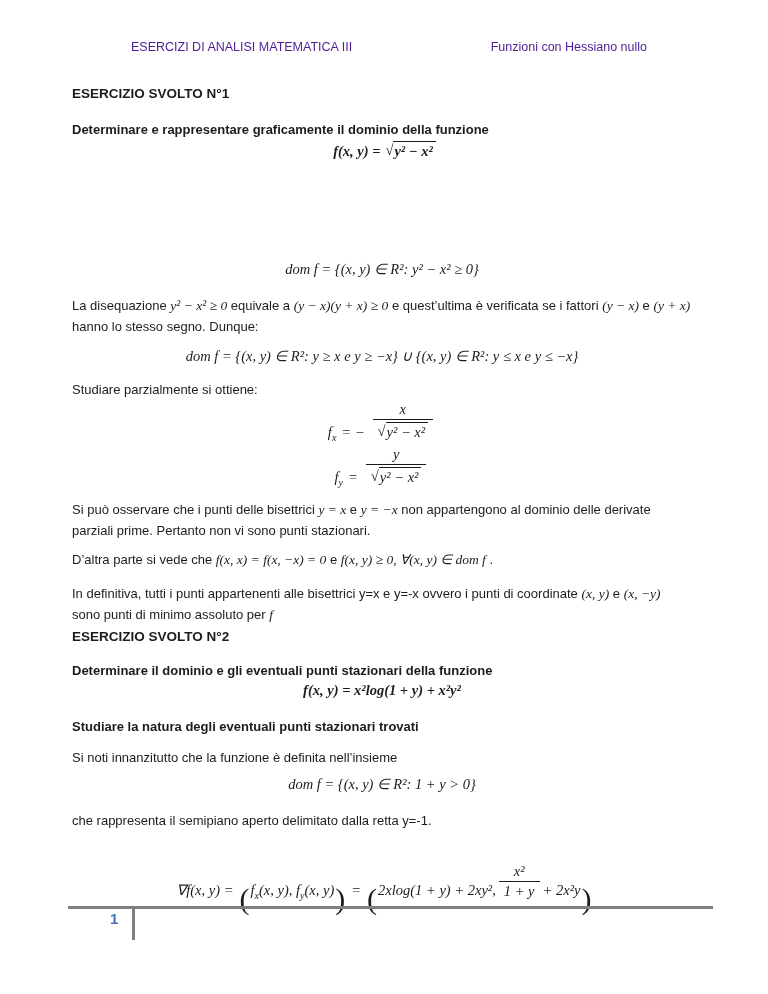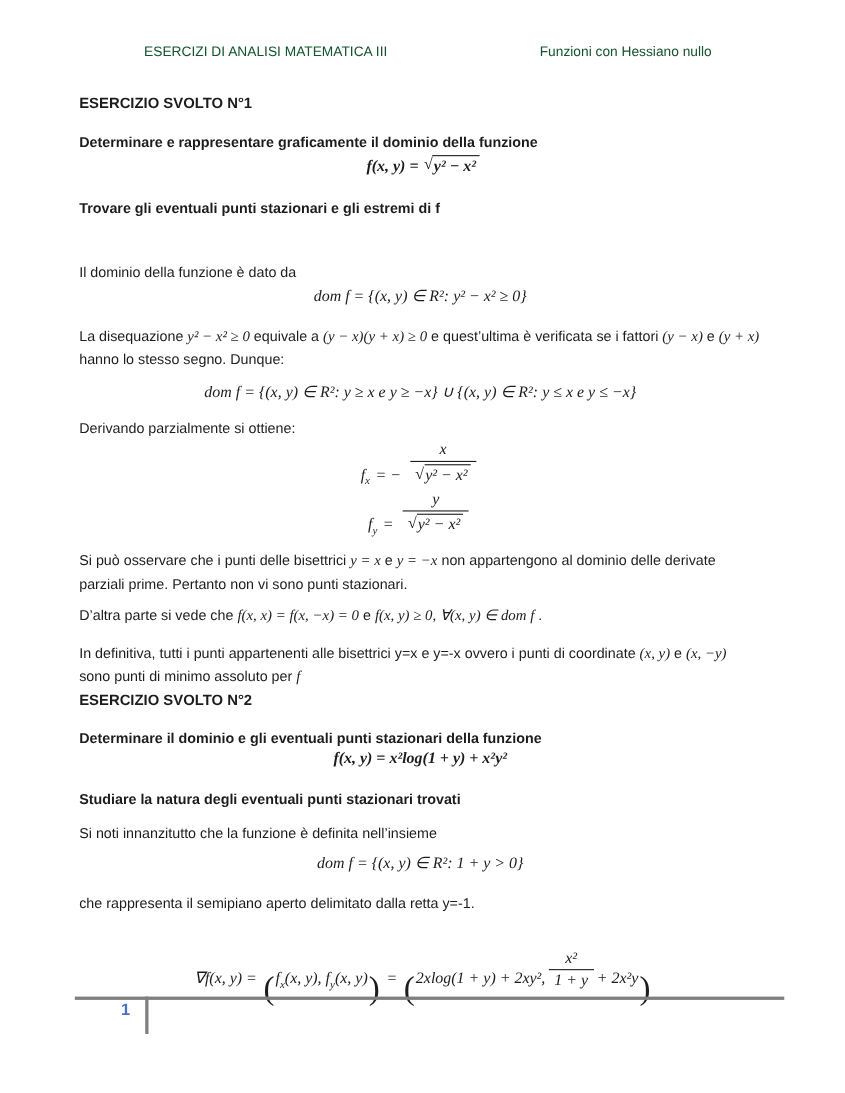--- a/index.html
+++ b/index.html
@@ -20,7 +20,7 @@
     display: flex;
     justify-content: space-between;
     font-size: 12.5px;
-    color: #14532d;
+    color: #4c1d95;
   }
   .content {
     position: absolute;

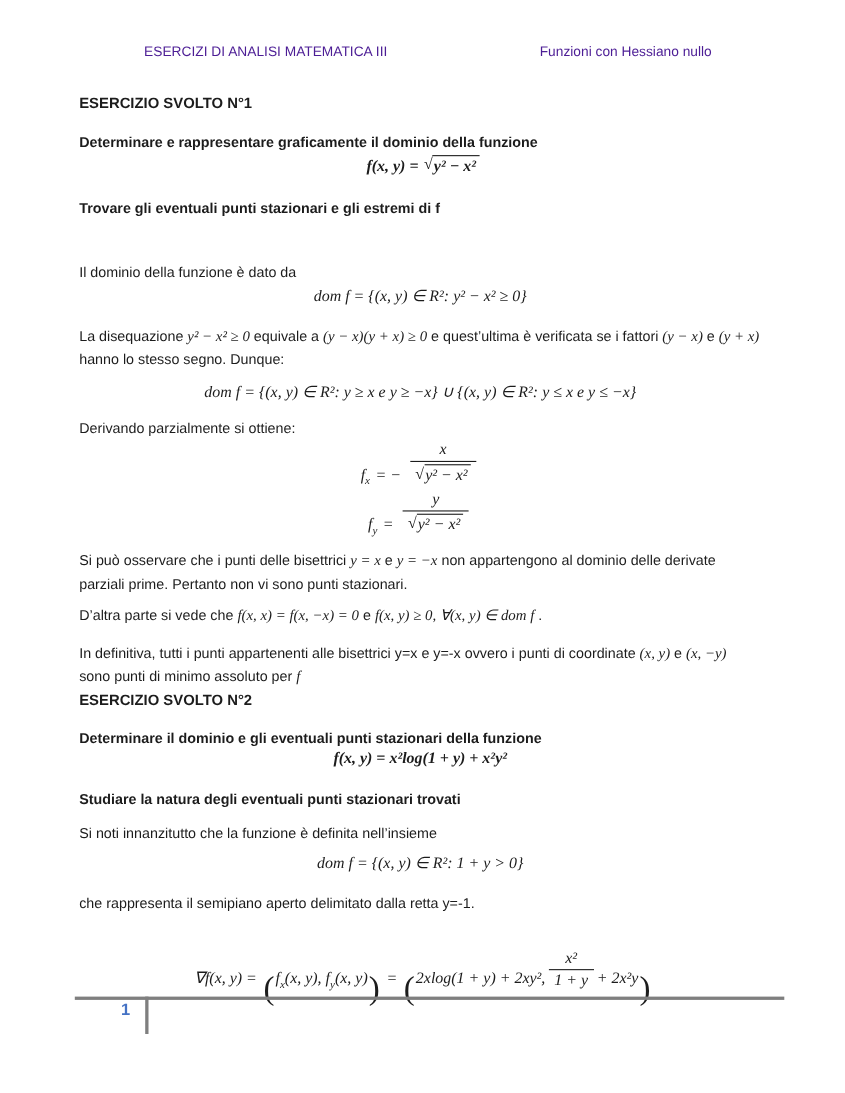--- a/index.html
+++ b/index.html
@@ -133,7 +133,6 @@
       </span>
     </div>
 
-    <div class="block para bold-p" style="top:179px">Trovare gli eventuali punti stazionari e gli estremi di f</div>
 
     <div class="block para" style="top:237px">Il dominio della funzione è dato da</div>
 

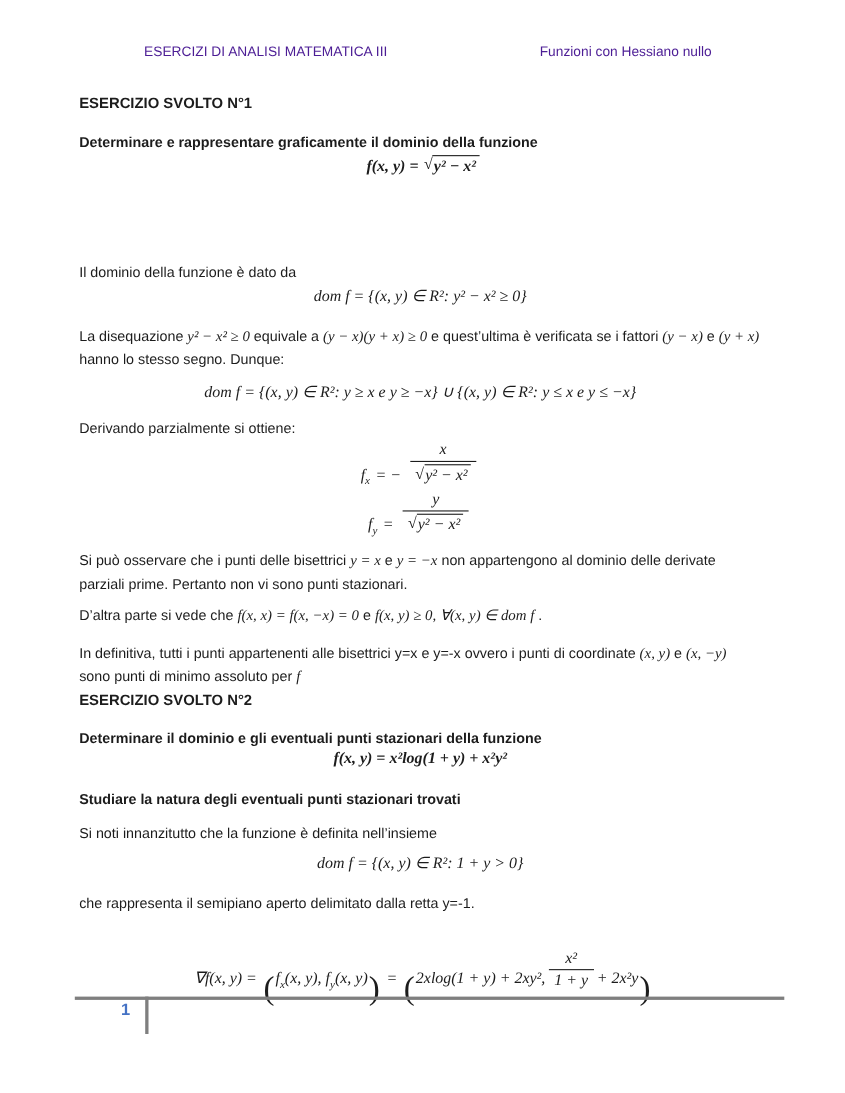--- a/index.html
+++ b/index.html
@@ -134,7 +134,6 @@
     </div>
 
 
-    <div class="block para" style="top:237px">Il dominio della funzione è dato da</div>
 
     <div class="block math-display" style="top:261px">dom f =  {(x, y) ∈ R²: y² − x² ≥ 0}</div>
 

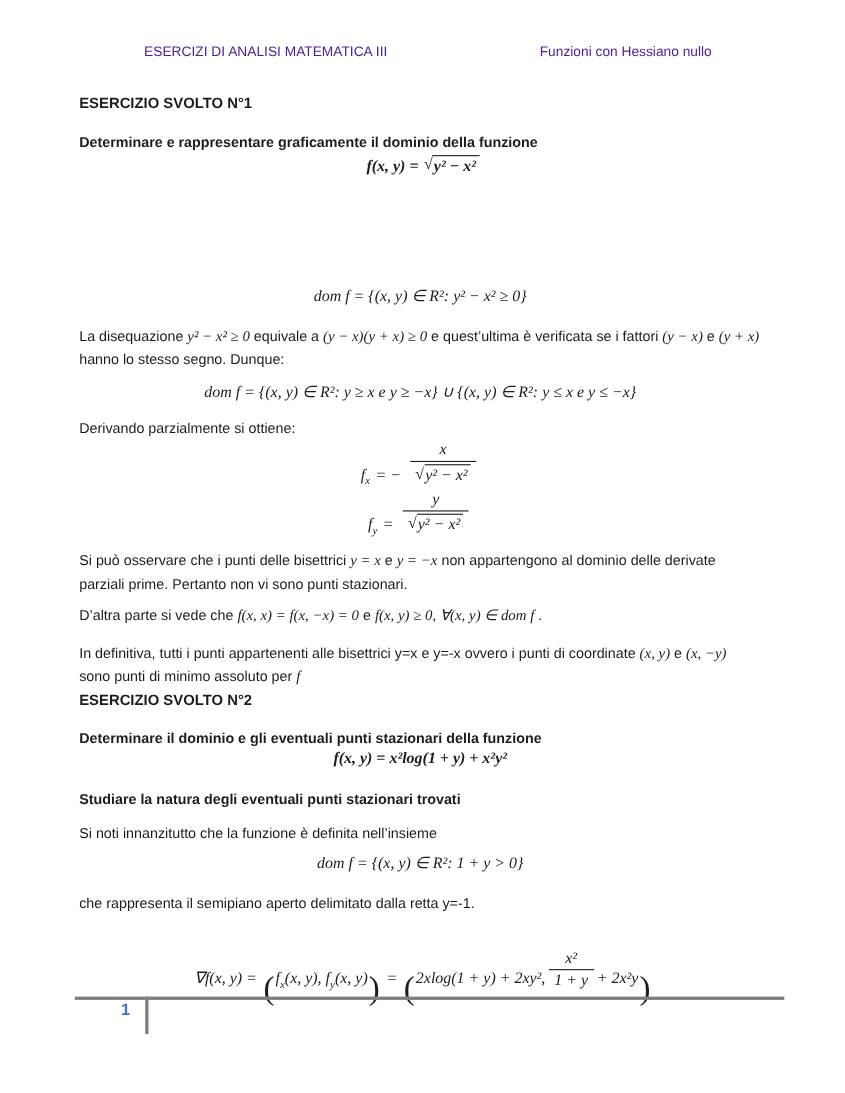--- a/index.html
+++ b/index.html
@@ -141,7 +141,7 @@
 
     <div class="block math-display" style="top:348px">dom f =  {(x, y) ∈ R²: y ≥ x e y ≥ −x} ∪ {(x, y) ∈ R²: y ≤ x e y ≤ −x}</div>
 
-    <div class="block para" style="top:379px">Derivando parzialmente si ottiene:</div>
+    <div class="block para" style="top:379px">Studiare parzialmente si ottiene:</div>
 
     <div class="block math-display" style="top:401px">
       <span class="mrow">

